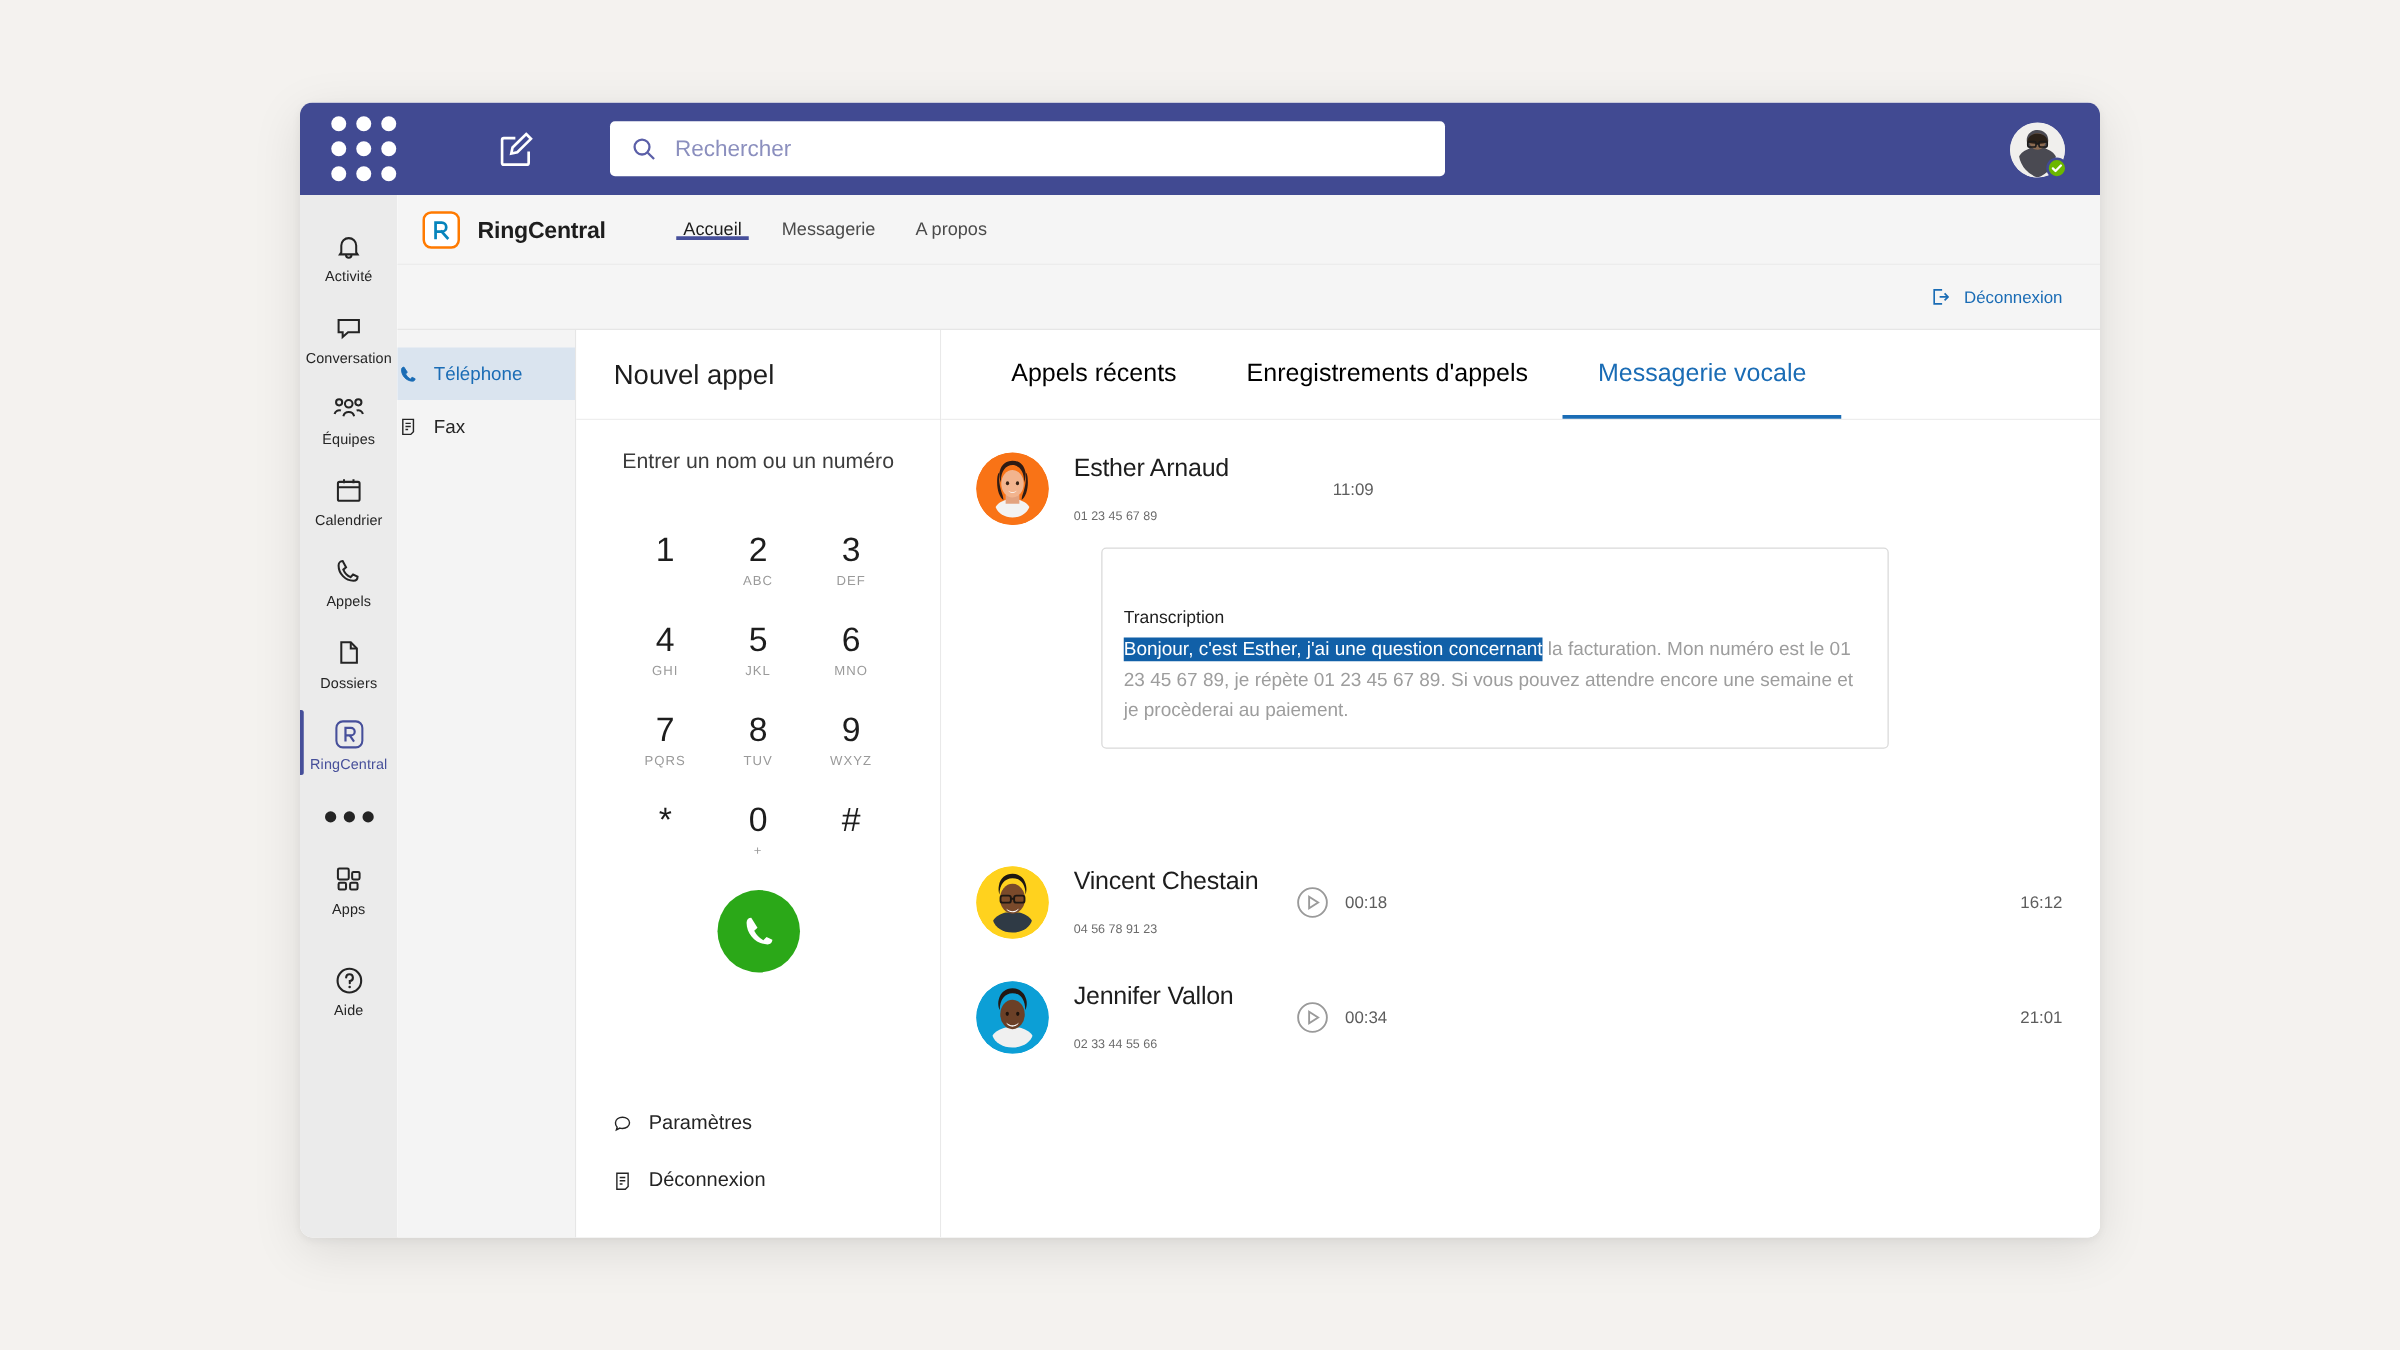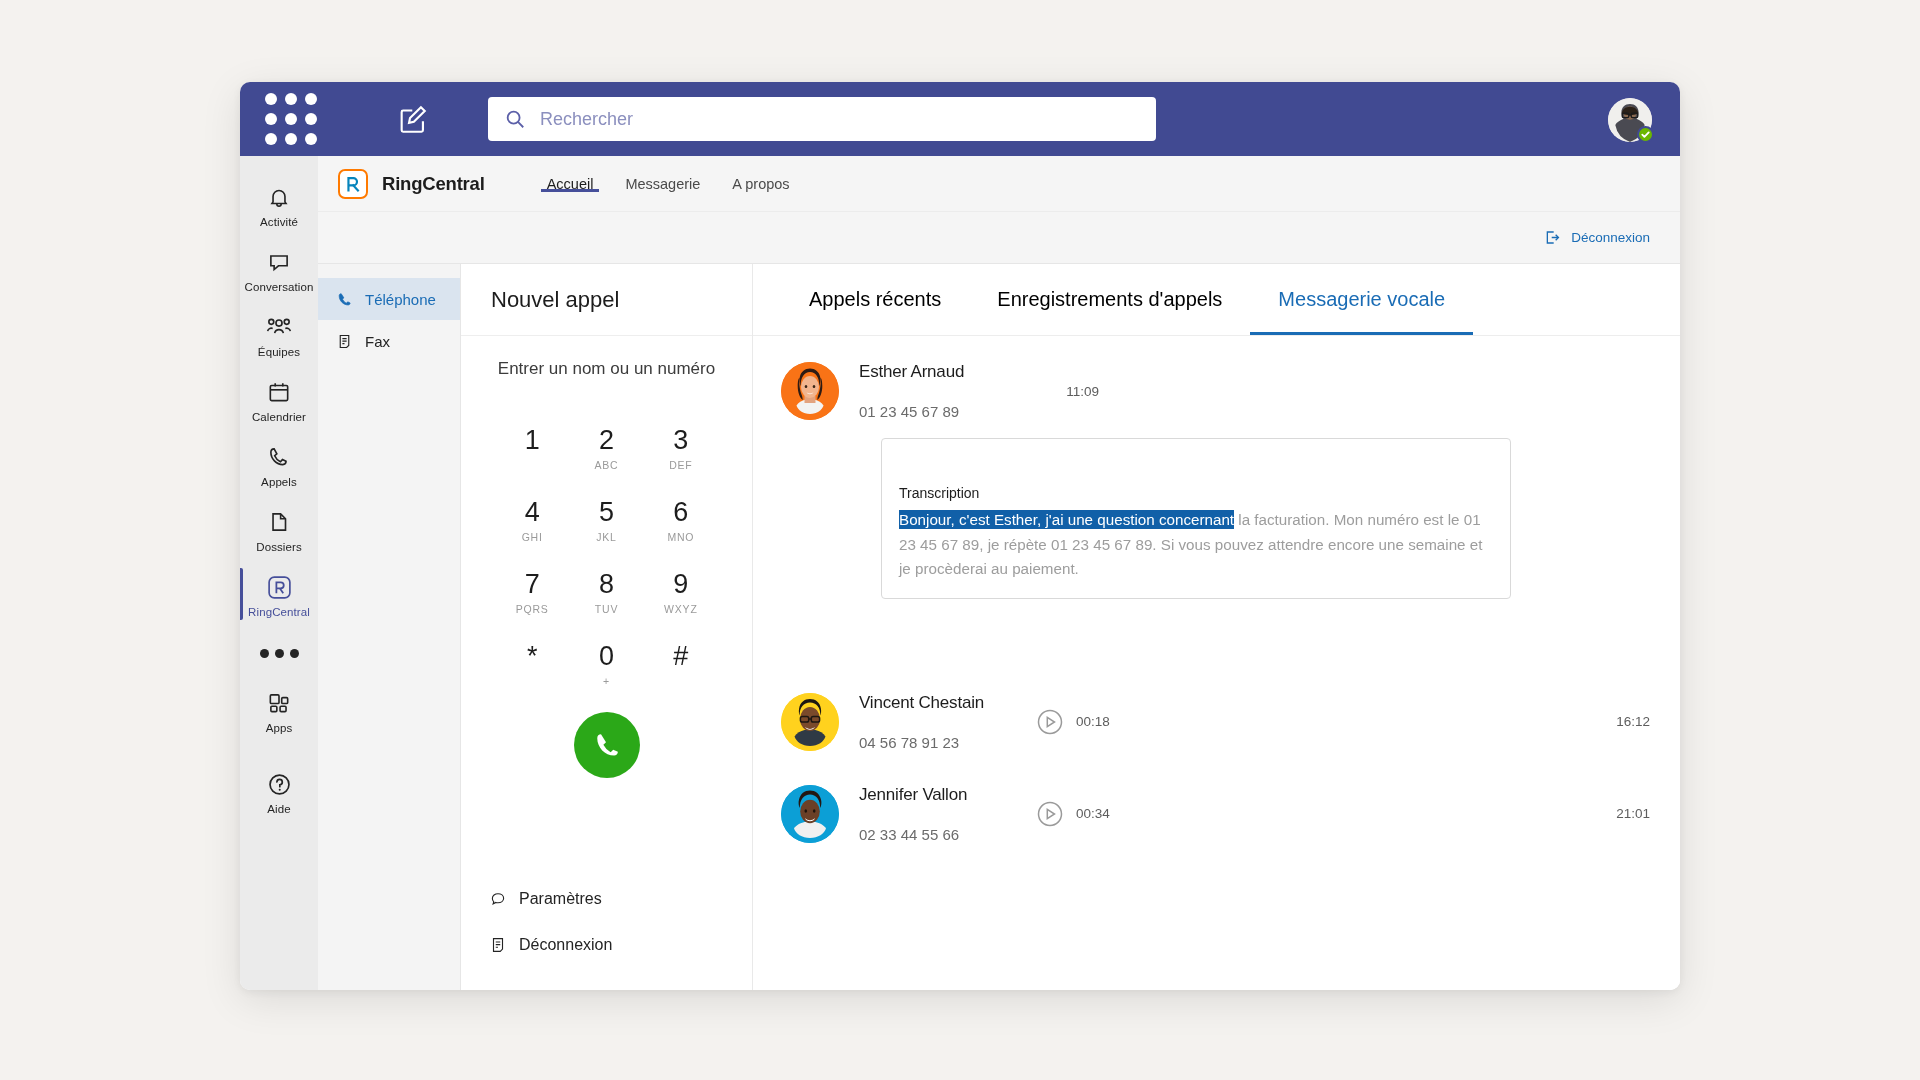--- a/index.html
+++ b/index.html
@@ -133,7 +133,7 @@
   }
   .nav-item {
     display: flex; align-items: center; gap: 12px;
-    height: 42px; padding-left: 18px; font-size: 15px;
+    height: 42px; font-size: 15px;
     color: #242424; cursor: pointer;
   }
   .nav-item.active { background: #dae4ef; color: #1a6cb5; }

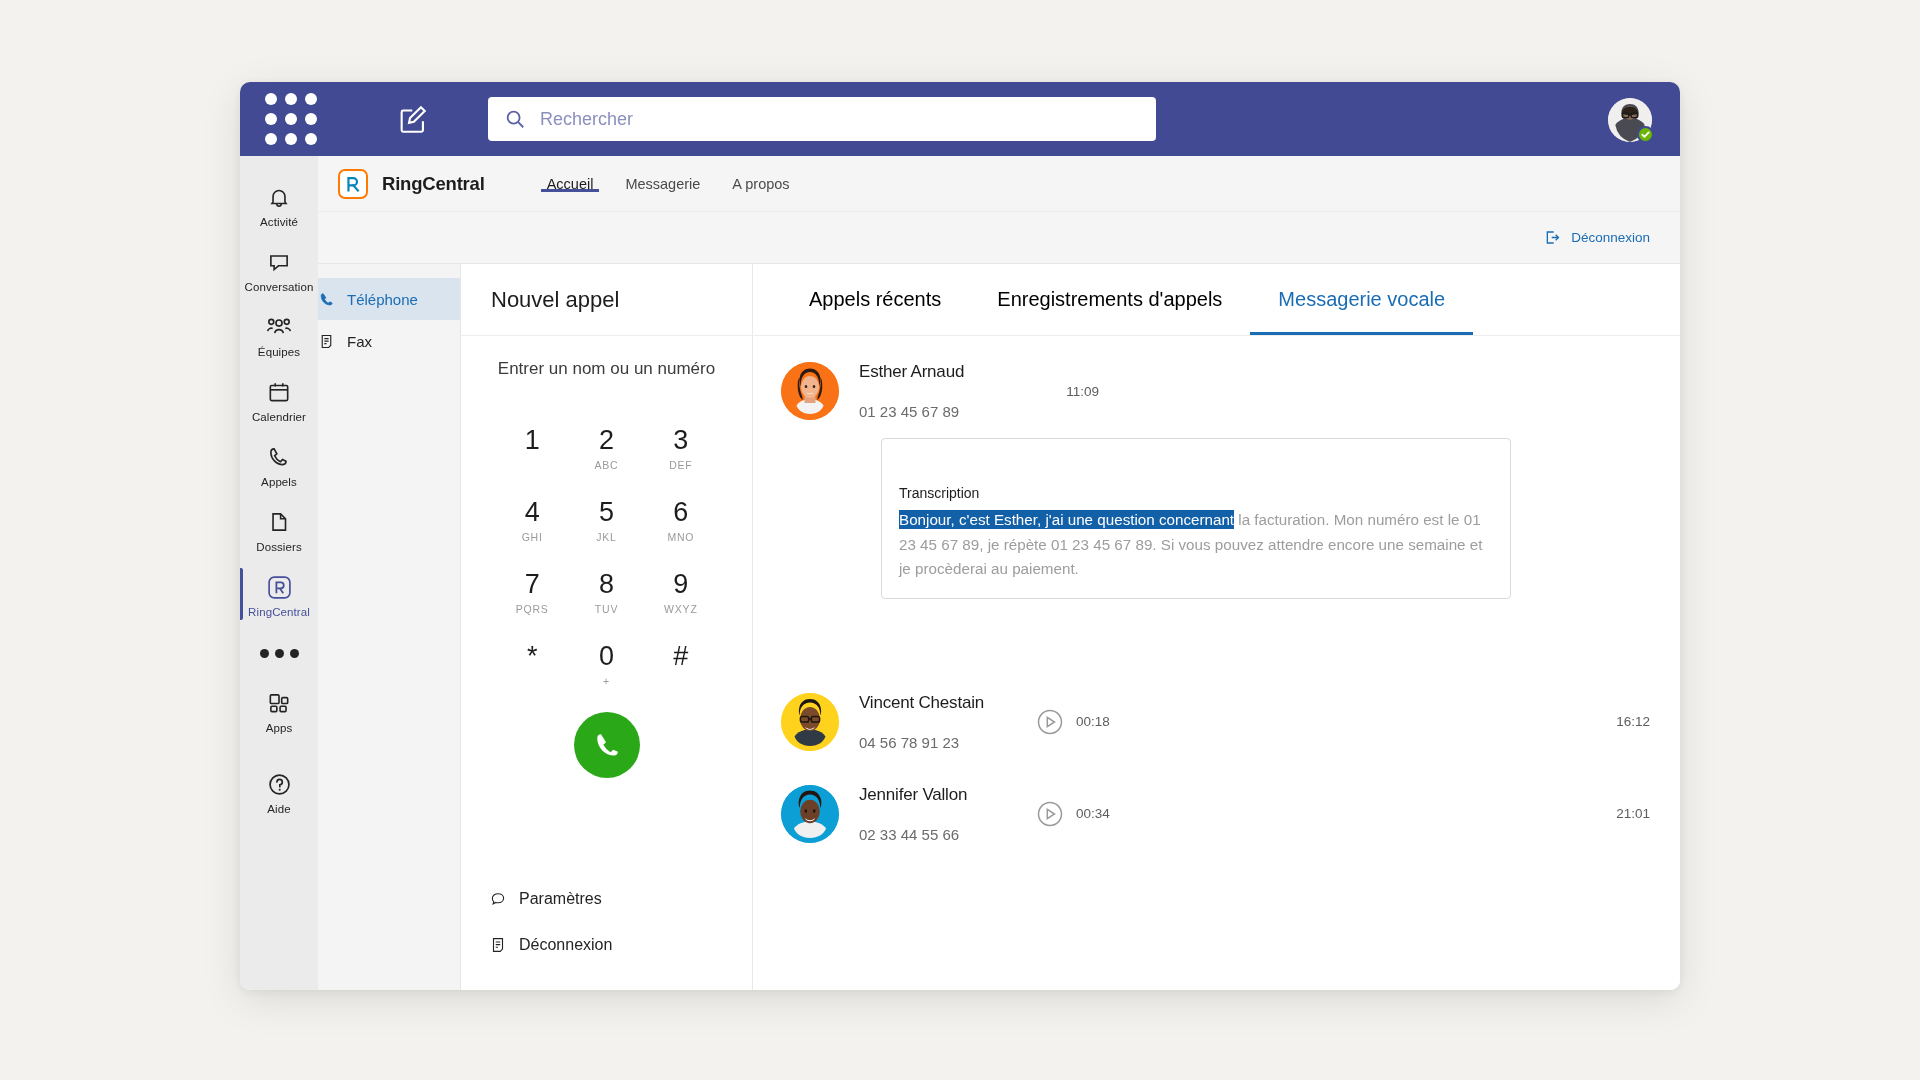--- a/index.html
+++ b/index.html
@@ -204,7 +204,7 @@
     flex: 0 0 58px; overflow: hidden; position: relative;
   }
   .vm-ident { margin-left: 20px; width: 178px; flex: 0 0 178px; }
-  .vm-name { font-size: 17px; color: #1d1d1d; letter-spacing: -.2px; }
+  .vm-name { font-size: 20px; color: #1d1d1d; letter-spacing: -.2px; }
   .vm-number { font-size: 15px; color: #6b6b6b; margin-top: 21px; }
   .vm-player { display: flex; align-items: center; flex: 1; min-width: 0; }
   .play-btn { width: 26px; height: 26px; flex: 0 0 26px; cursor: pointer; }

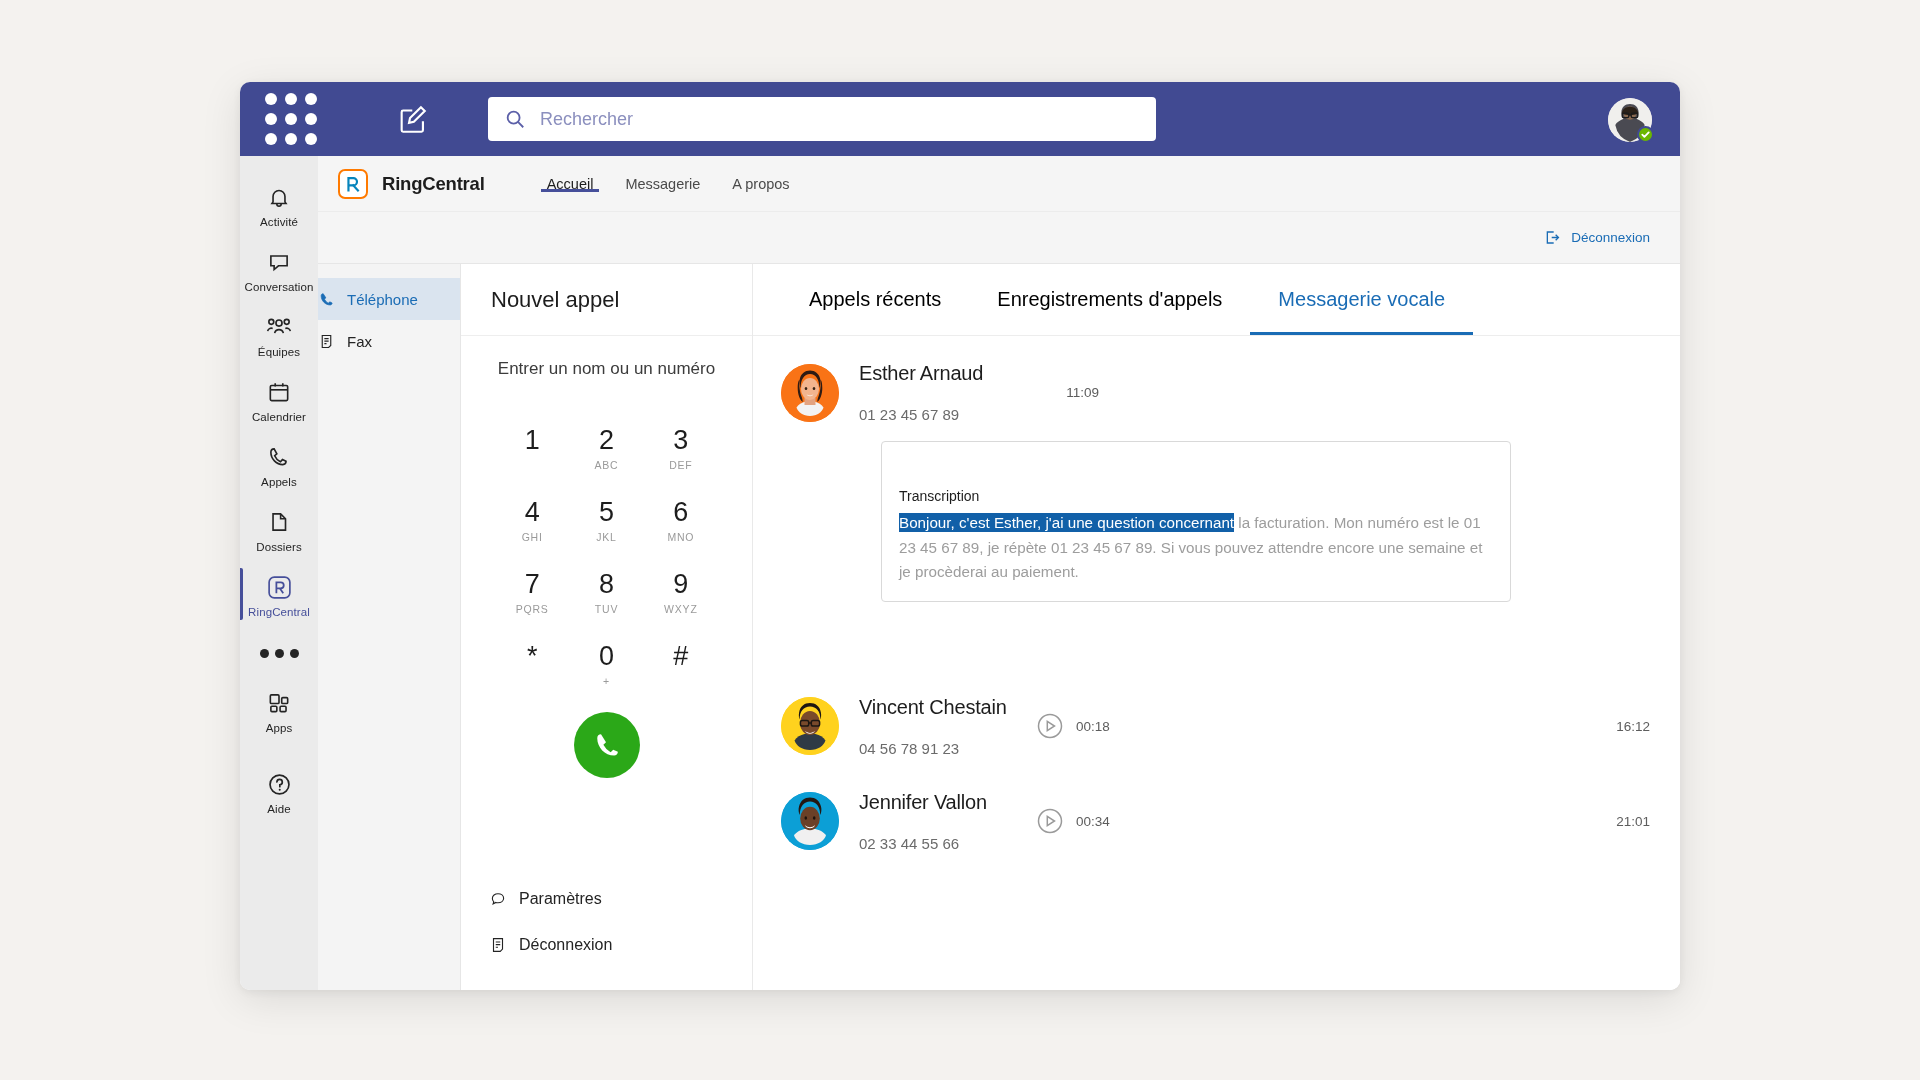--- a/index.html
+++ b/index.html
@@ -205,7 +205,7 @@
   }
   .vm-ident { margin-left: 20px; width: 178px; flex: 0 0 178px; }
   .vm-name { font-size: 20px; color: #1d1d1d; letter-spacing: -.2px; }
-  .vm-number { font-size: 15px; color: #6b6b6b; margin-top: 21px; }
+  .vm-number { font-size: 10px; color: #6b6b6b; margin-top: 21px; }
   .vm-player { display: flex; align-items: center; flex: 1; min-width: 0; }
   .play-btn { width: 26px; height: 26px; flex: 0 0 26px; cursor: pointer; }
   .vm-time { font-size: 13.5px; color: #5d5d5d; margin-left: 13px; white-space: nowrap; }

